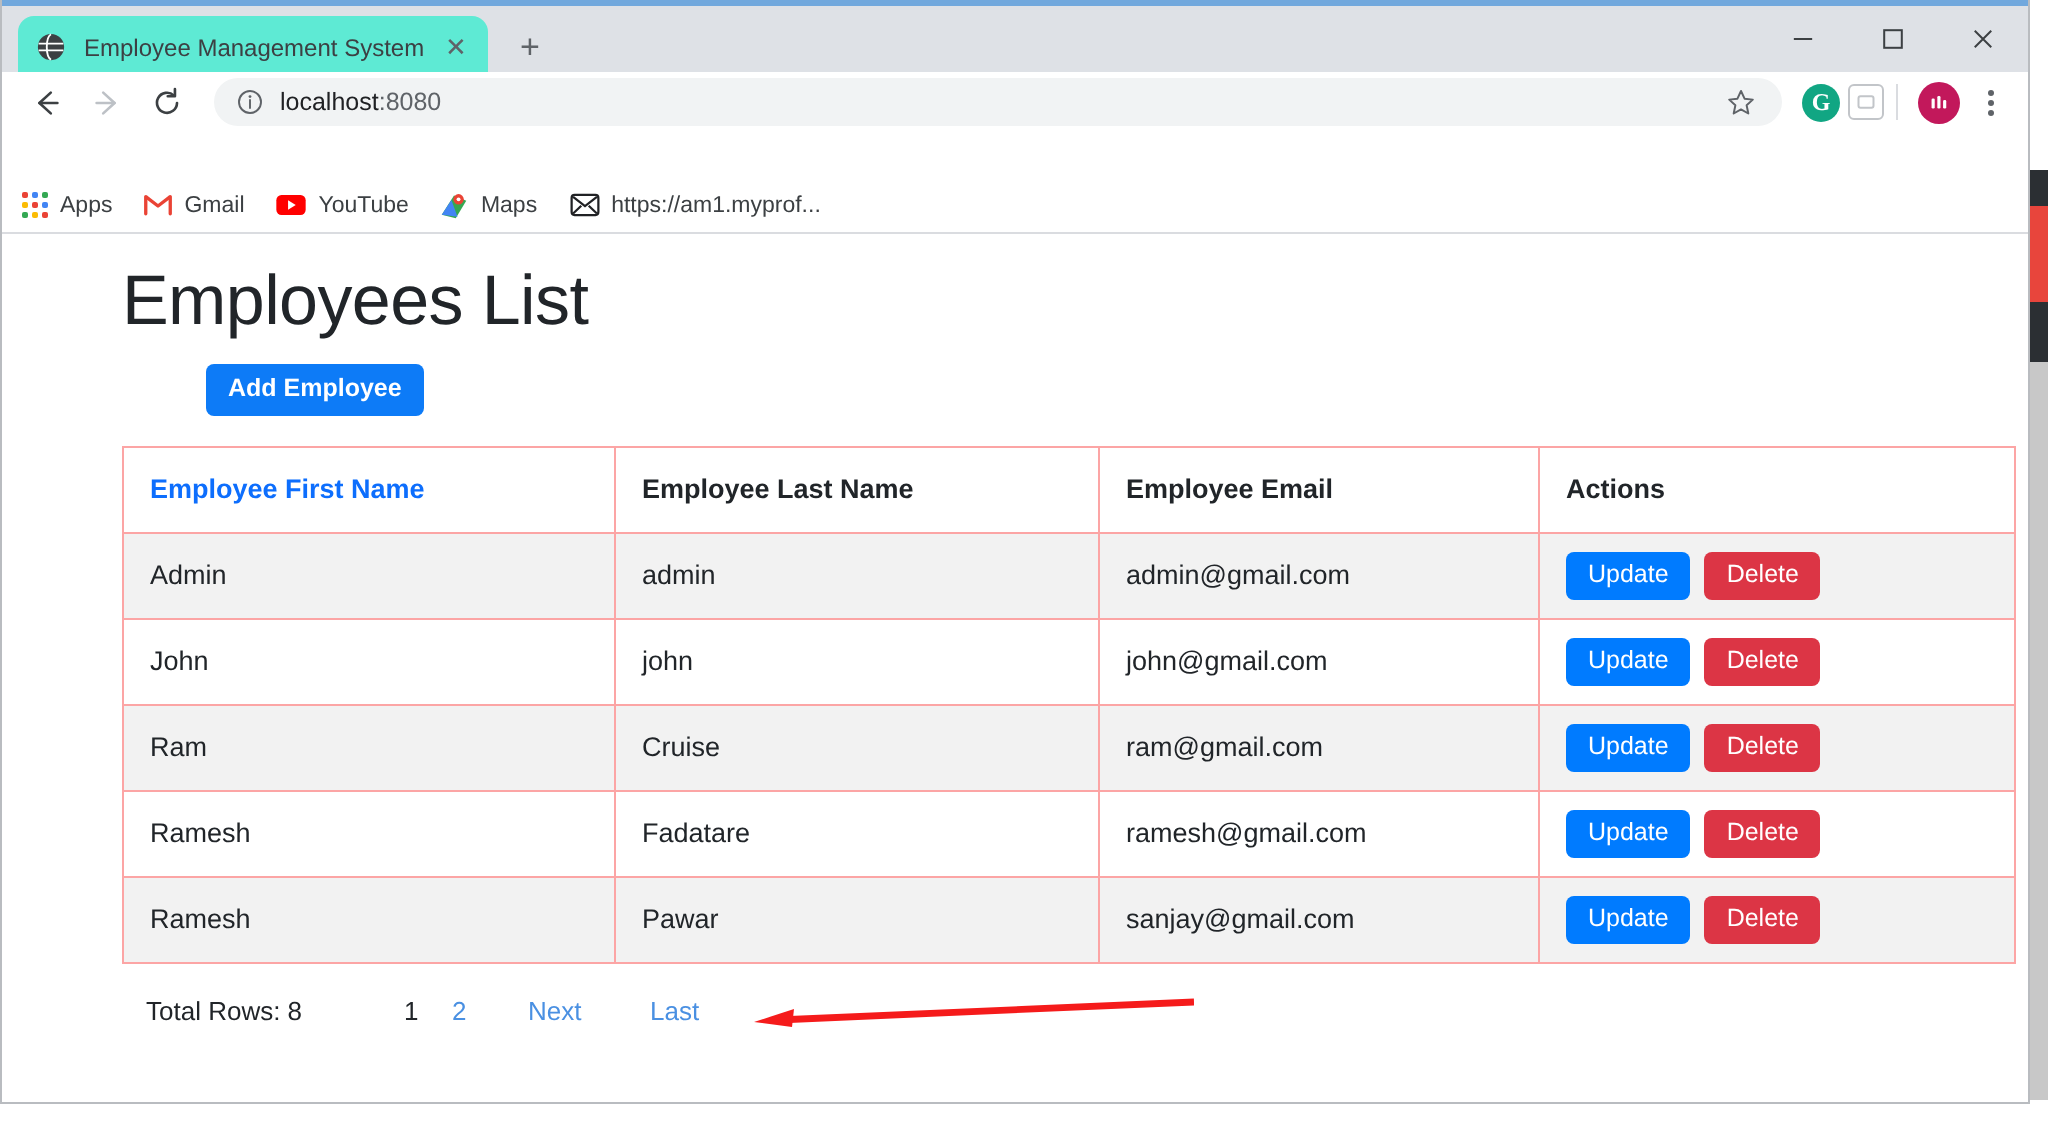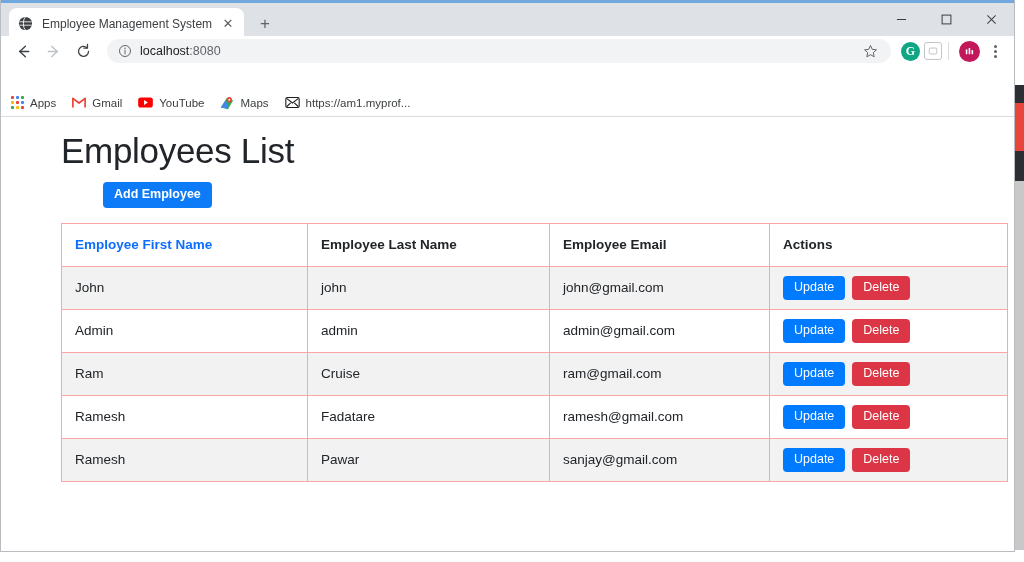--- a/index.html
+++ b/index.html
@@ -66,7 +66,7 @@
   .tab {
     position: absolute; left: 8px; top: 5px;
     width: 235px; height: 31px;
-    background: #ffffff;
+    background: #5eead4;
     border-radius: 8px 8px 0 0;
     display: flex; align-items: center;
     padding: 0 8px;

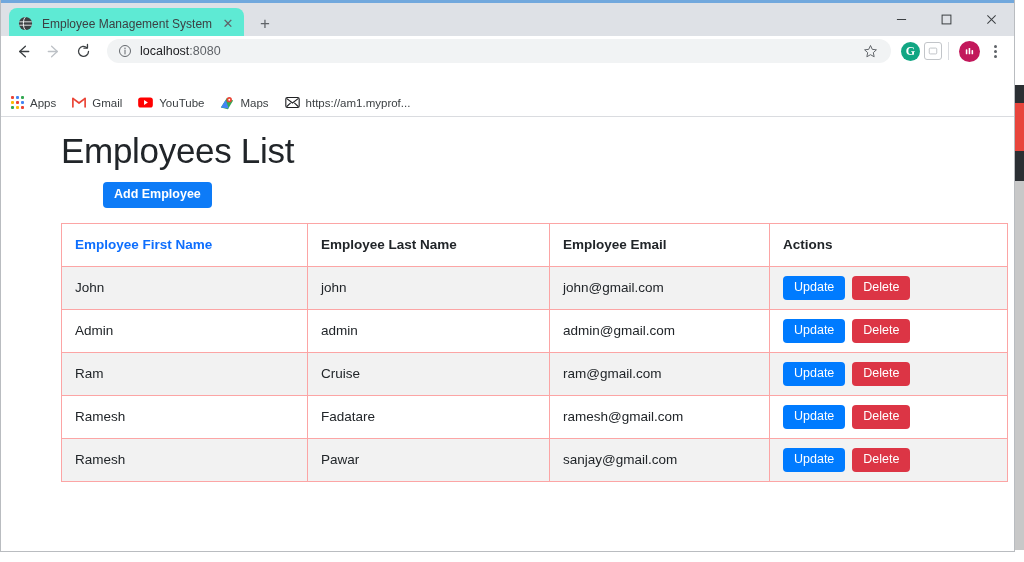--- a/index.html
+++ b/index.html
@@ -478,9 +478,9 @@
           </thead>
           <tbody>
             <tr>
-              <td>John</td>
-              <td>john</td>
-              <td>john@gmail.com</td>
+              <td>Admin</td>
+              <td>admin</td>
+              <td>admin@gmail.com</td>
               <td class="actions">
                 <div class="act-wrap">
                   <button class="btn-sm btn-update">Update</button>
@@ -489,9 +489,9 @@
               </td>
             </tr>
             <tr>
-              <td>Admin</td>
-              <td>admin</td>
-              <td>admin@gmail.com</td>
+              <td>John</td>
+              <td>john</td>
+              <td>john@gmail.com</td>
               <td class="actions">
                 <div class="act-wrap">
                   <button class="btn-sm btn-update">Update</button>

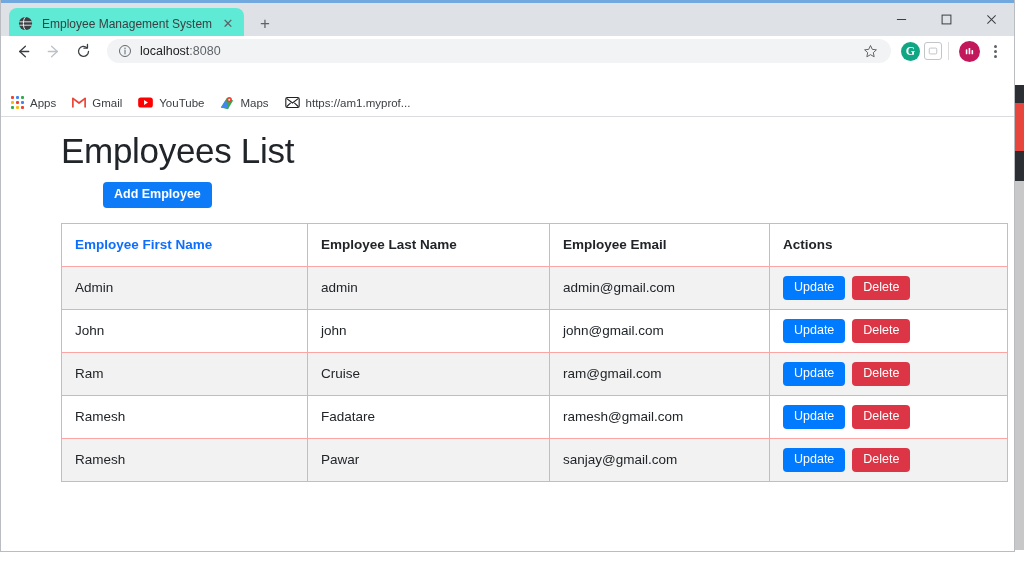--- a/index.html
+++ b/index.html
@@ -535,6 +535,18 @@
           </tbody>
         </table>
 
+        <div class="pager">
+          <span class="total">Total Rows: 8</span>
+          <span class="pg1">1</span>
+          <a class="pg2" href="#">2</a>
+          <a class="pgnext" href="#">Next</a>
+          <a class="pglast" href="#">Last</a>
+
+          <svg class="arrow-annot" viewBox="0 0 222 16">
+            <path d="M222 2 L14 11" stroke="#f51b1b" stroke-width="3.4" stroke-linecap="butt"></path>
+            <path d="M2 12 L22 5.5 L21 14.5 Z" fill="#f51b1b"></path>
+          </svg>
+        </div>
 
       </div>
     </div>

